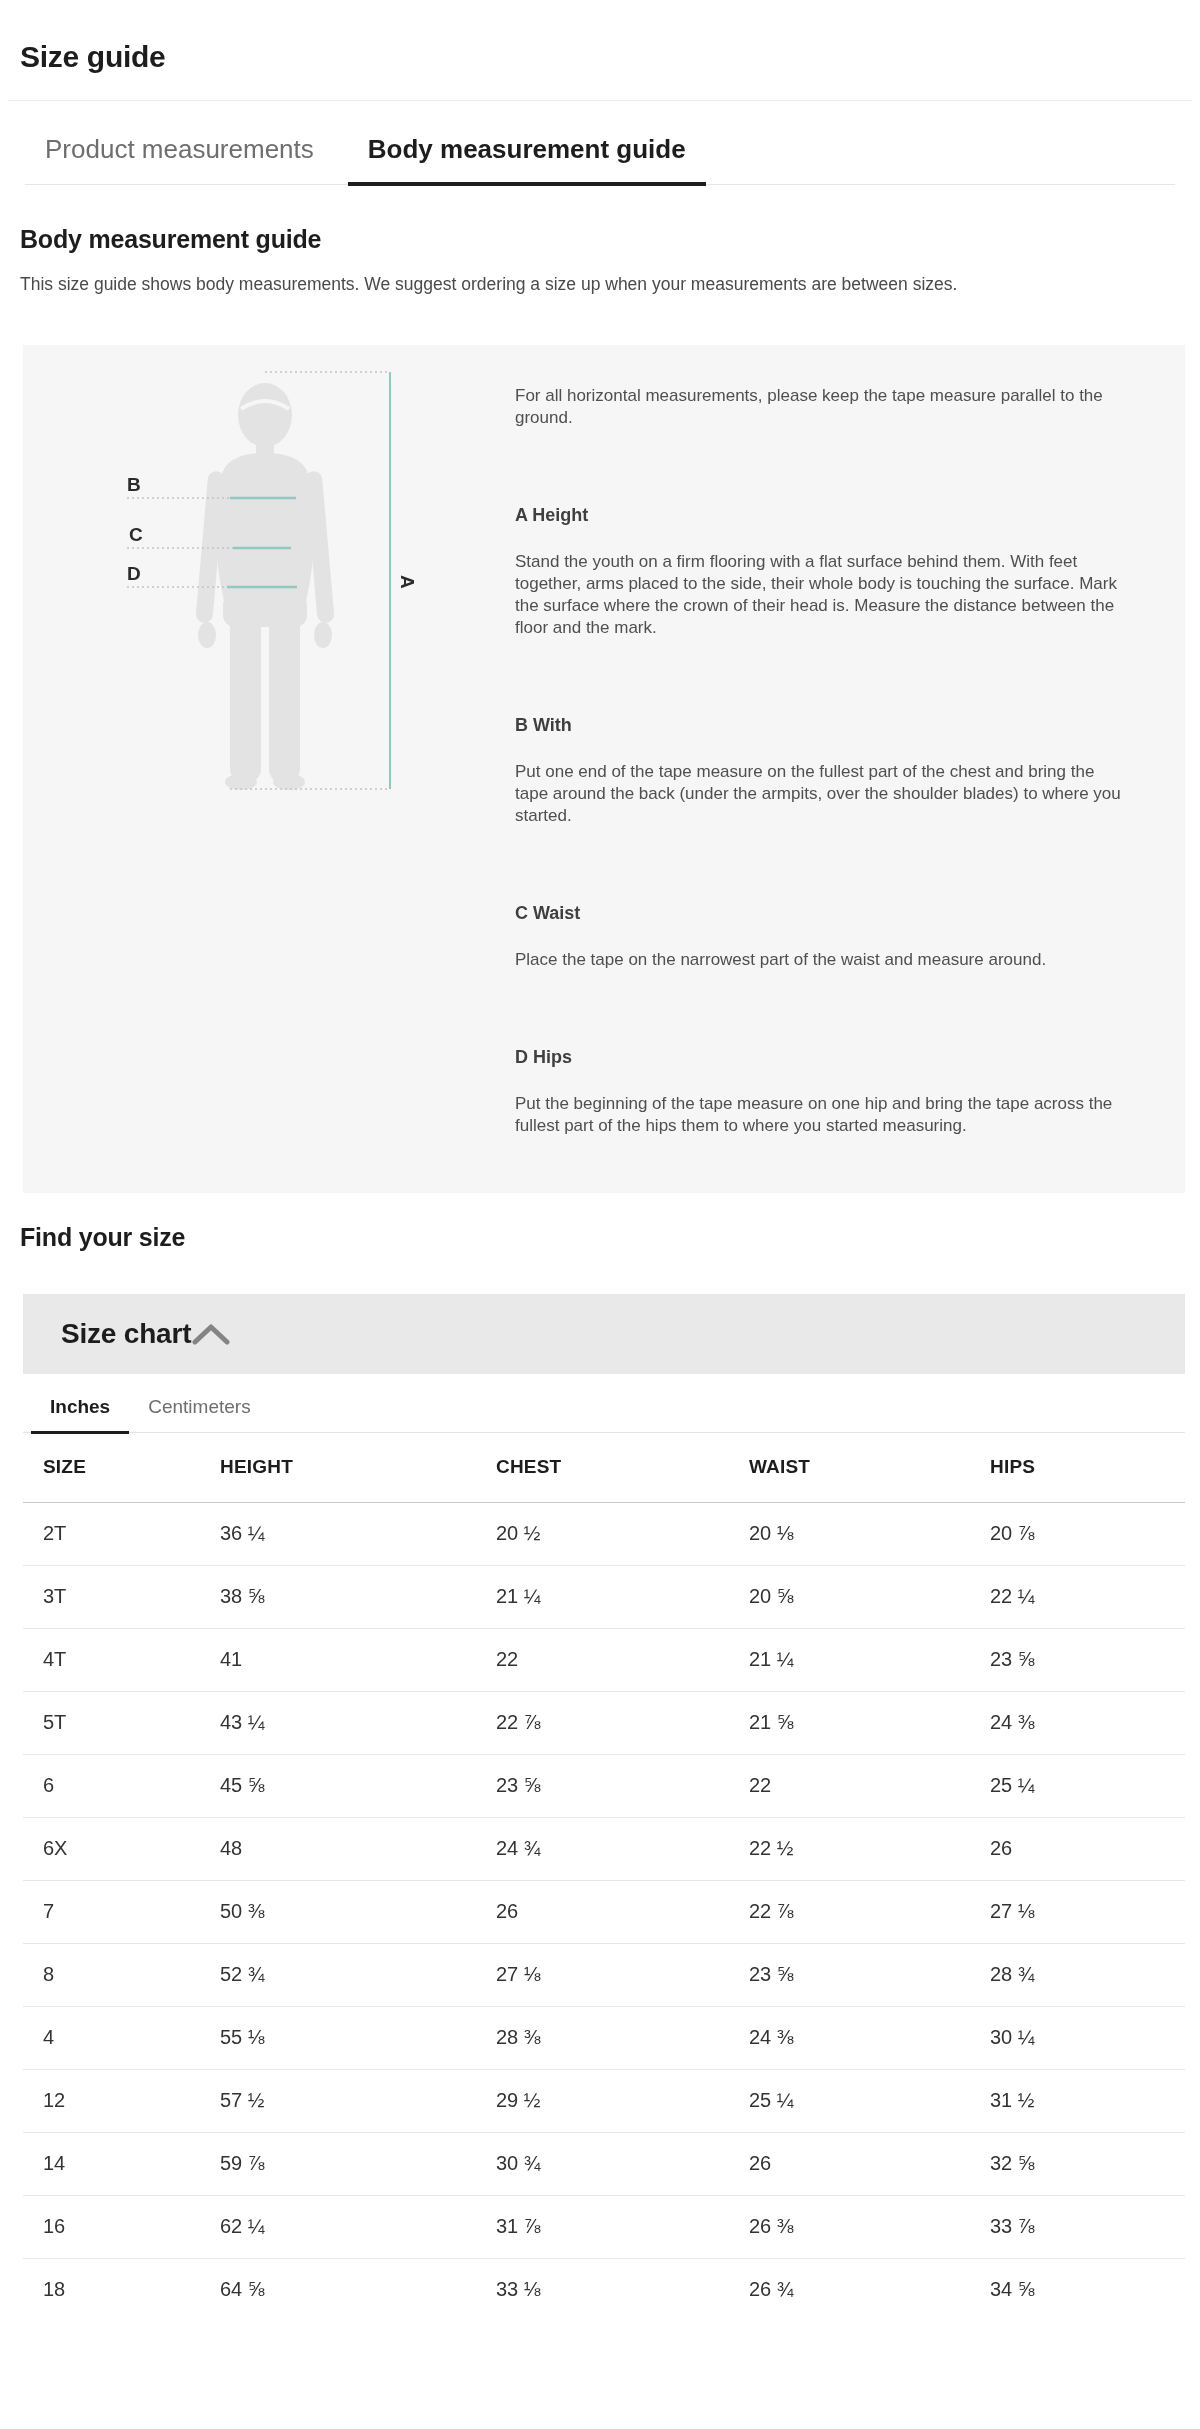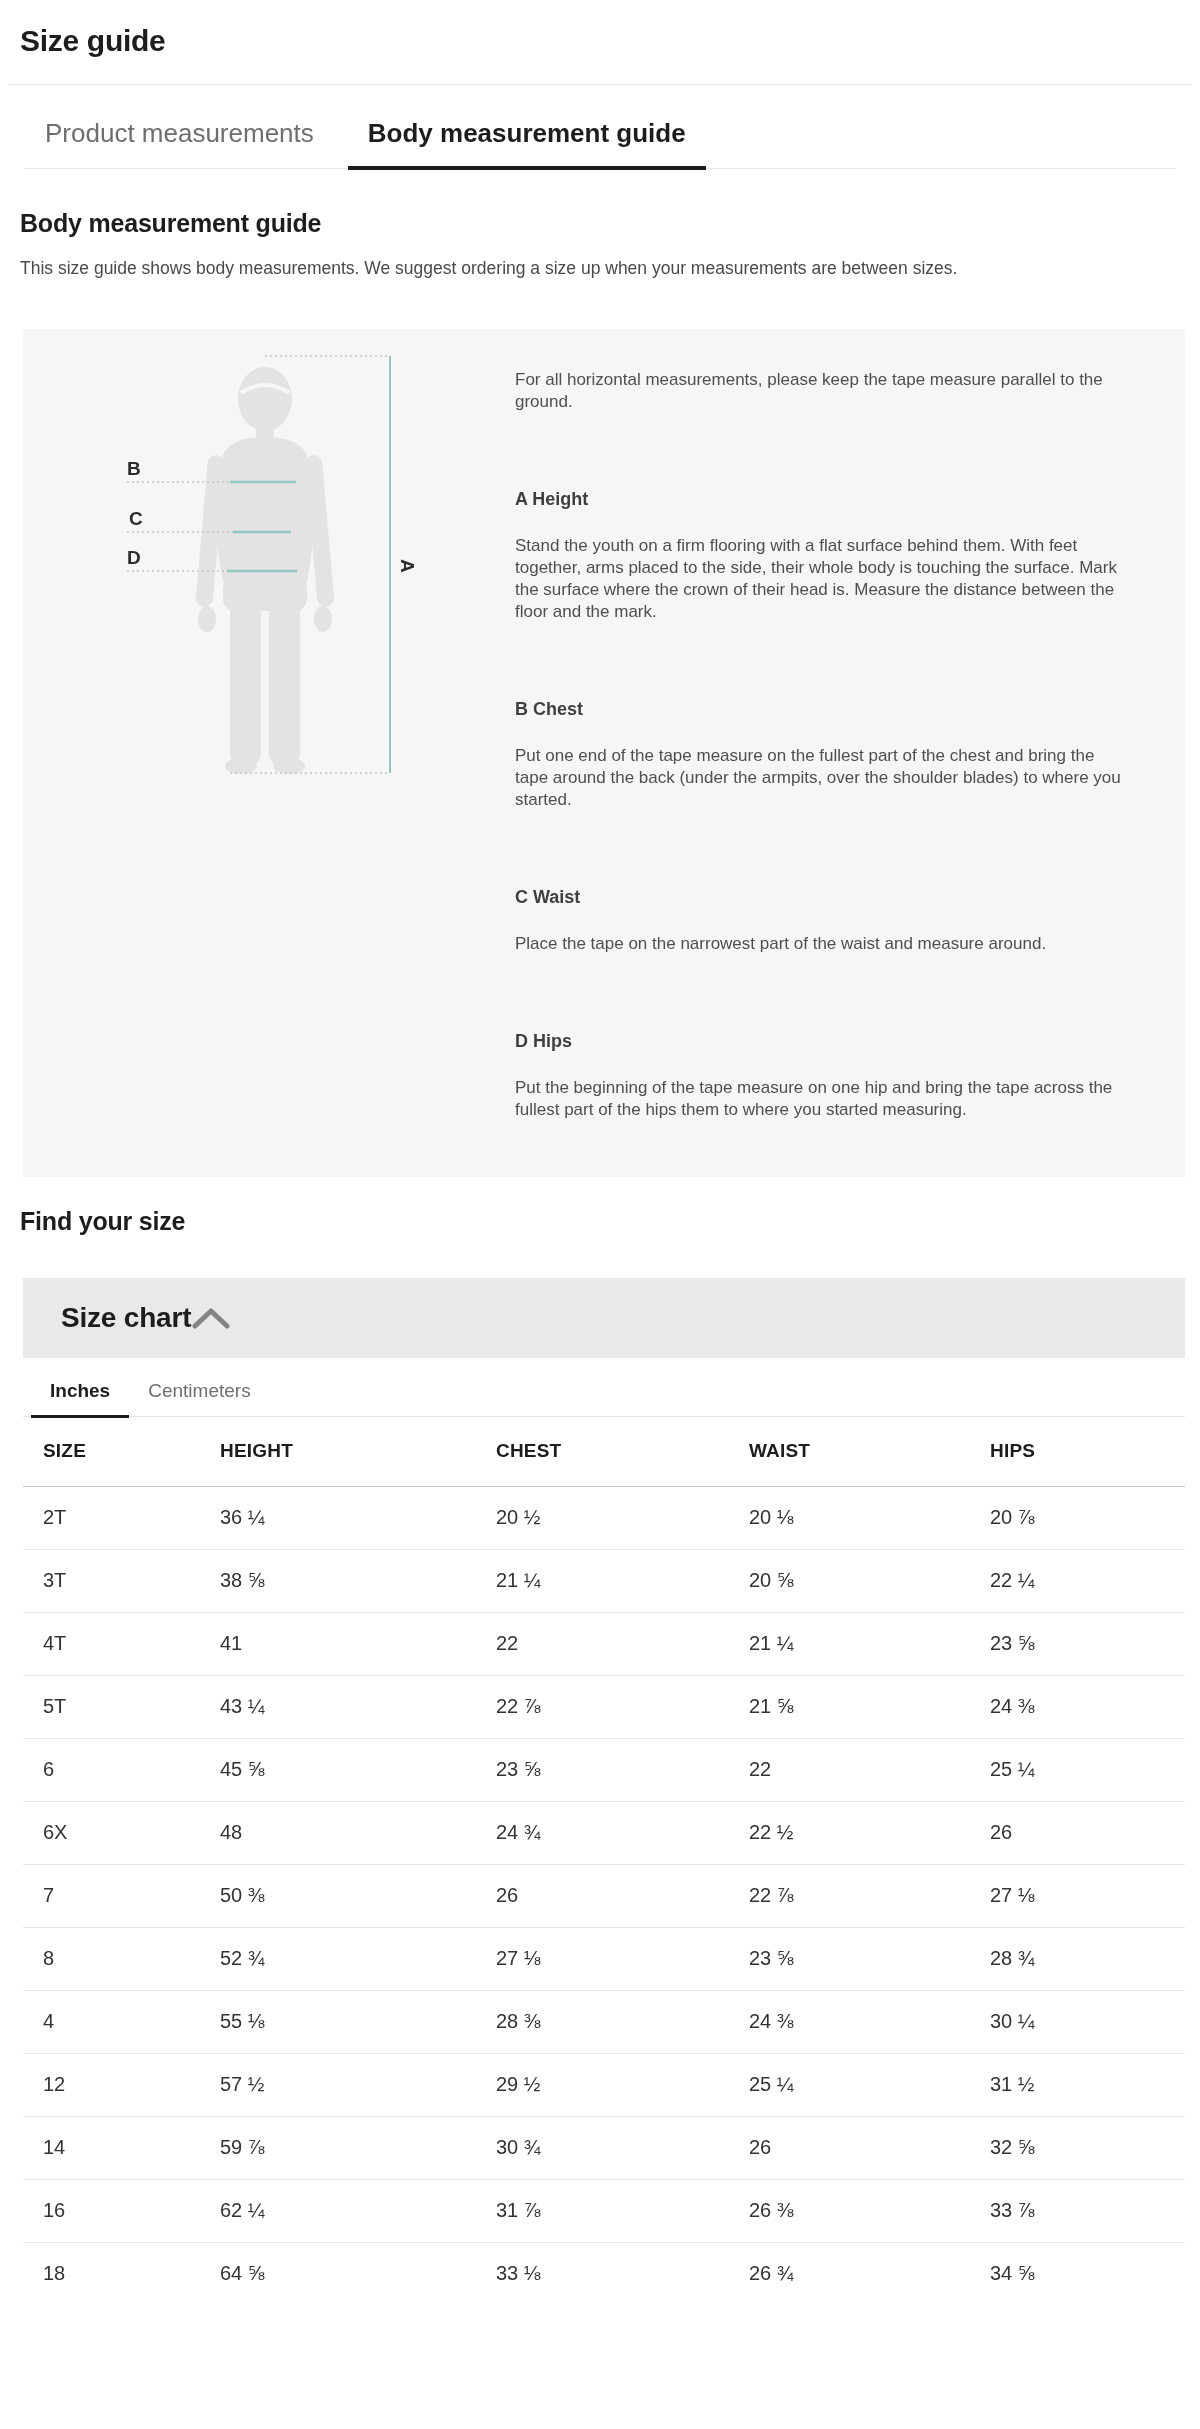--- a/index.html
+++ b/index.html
@@ -15,7 +15,7 @@
 
   
   .page-header { padding: 24px 0 0 20px; }
-  .page-title { font-size: 30px; font-weight: 700; letter-spacing: -0.3px; color: #1d1d1d; }
+  .page-title { font-size: 30px; font-weight: 700; letter-spacing: -0.3px; color: #1d1d1d; margin-top: 16px; }
   .header-divider { border: none; border-top: 1px solid #ececec; margin: 26px 8px 0 8px; }
 
   

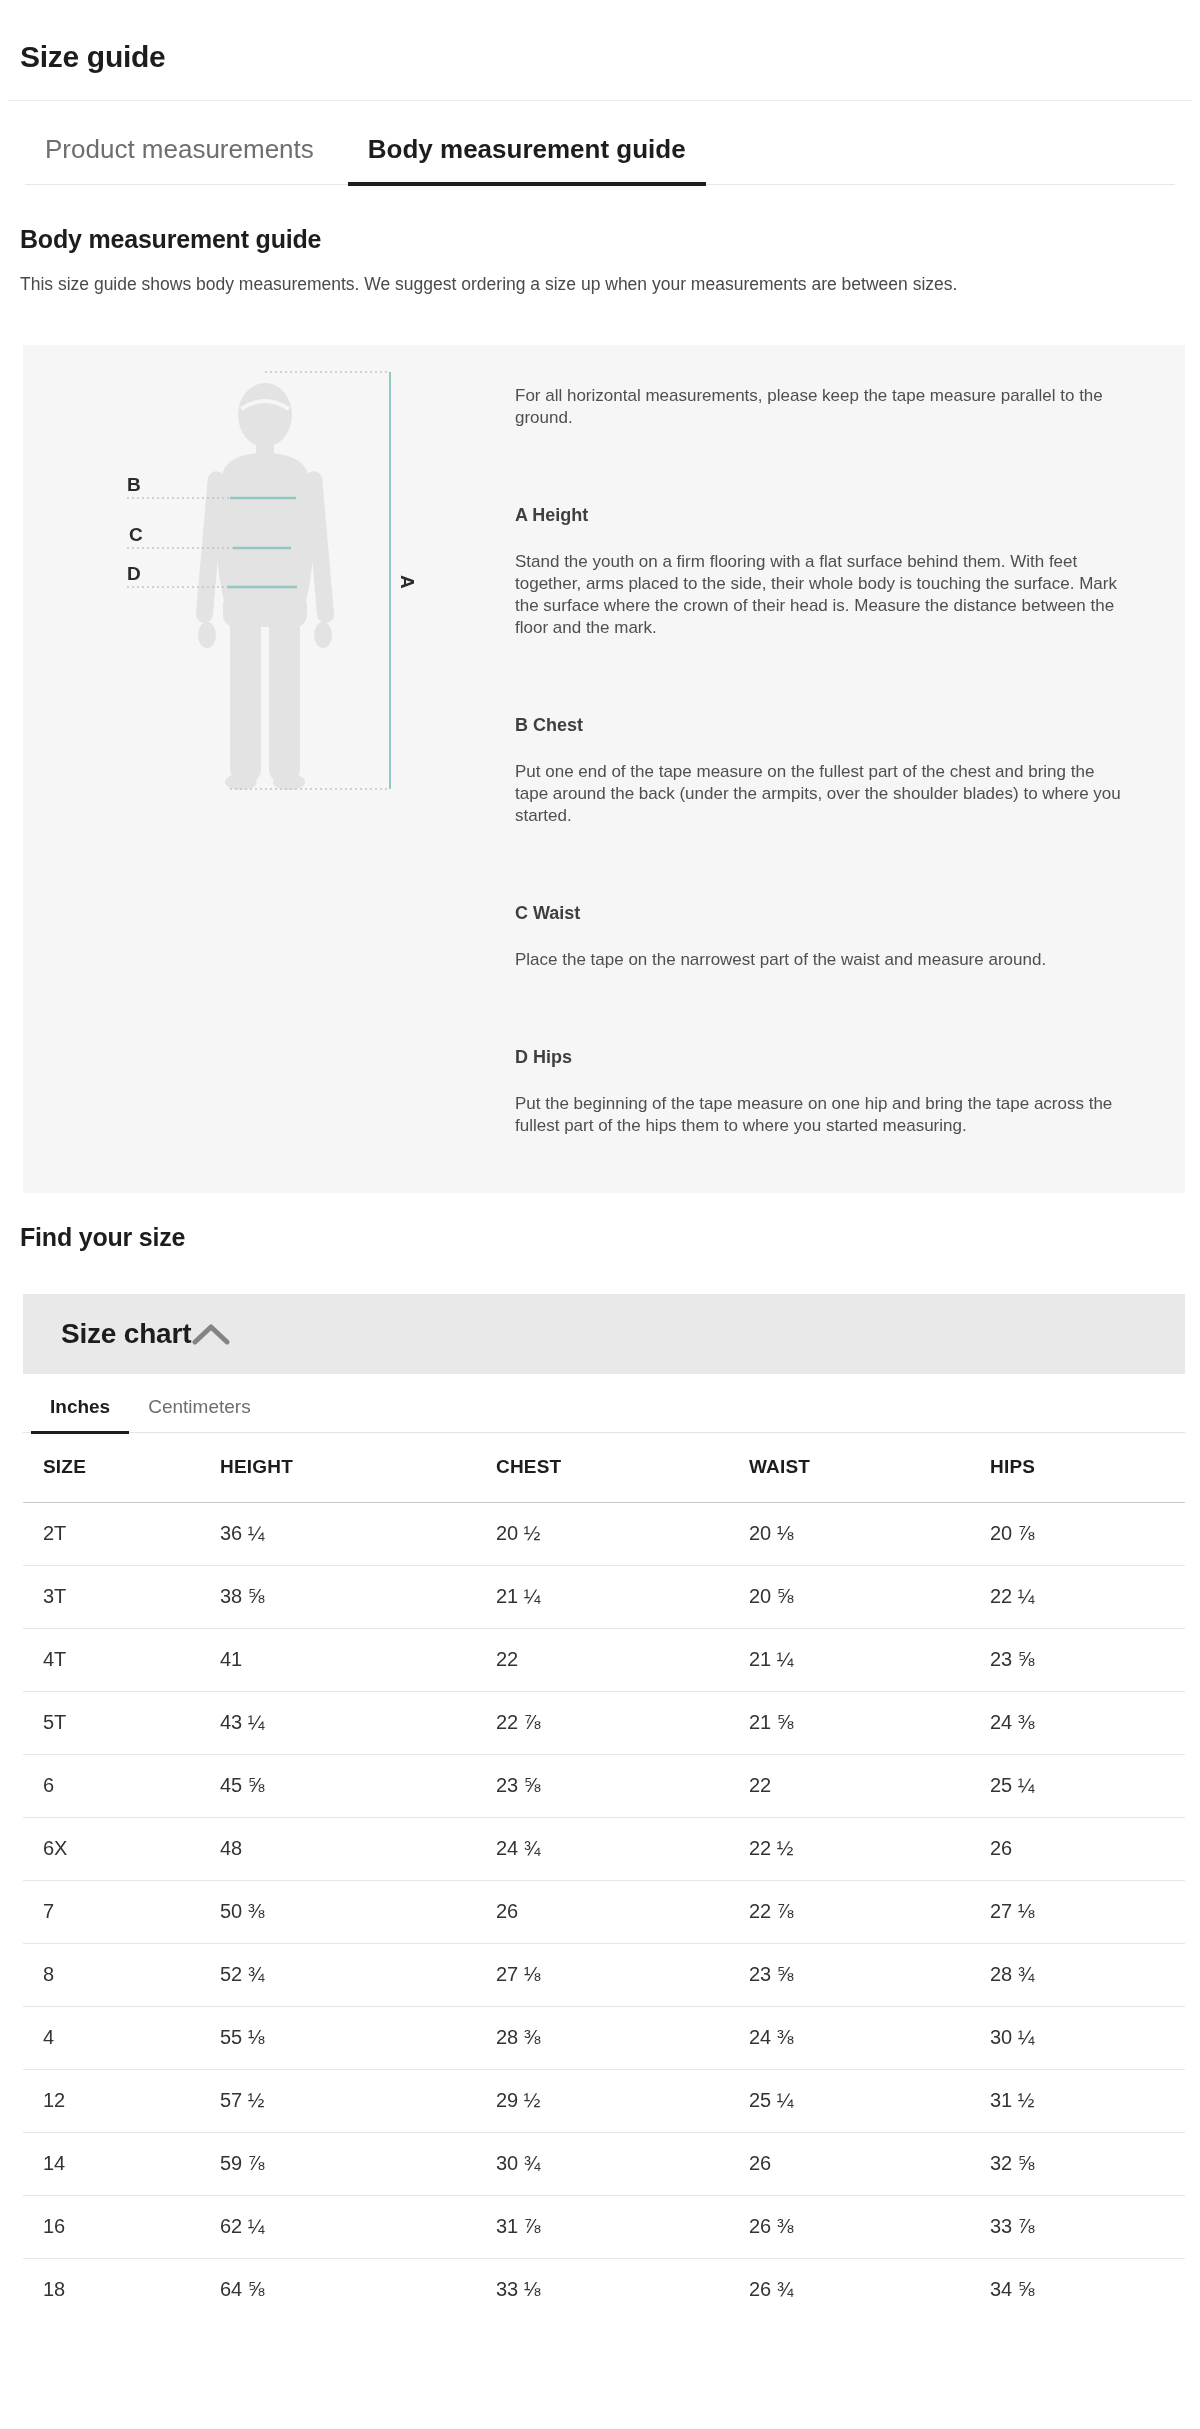--- a/index.html
+++ b/index.html
@@ -149,7 +149,7 @@
         <p class="section-text">Stand the youth on a firm flooring with a flat surface behind them. With feet together, arms placed to the side, their whole body is touching the surface. Mark the surface where the crown of their head is. Measure the distance between the floor and the mark.</p>
       </div>
       <div class="measure-section">
-        <div class="section-label">B Chest</div>
+        <div class="section-label">B With</div>
         <p class="section-text">Put one end of the tape measure on the fullest part of the chest and bring the tape around the back (under the armpits, over the shoulder blades) to where you started.</p>
       </div>
       <div class="measure-section">

